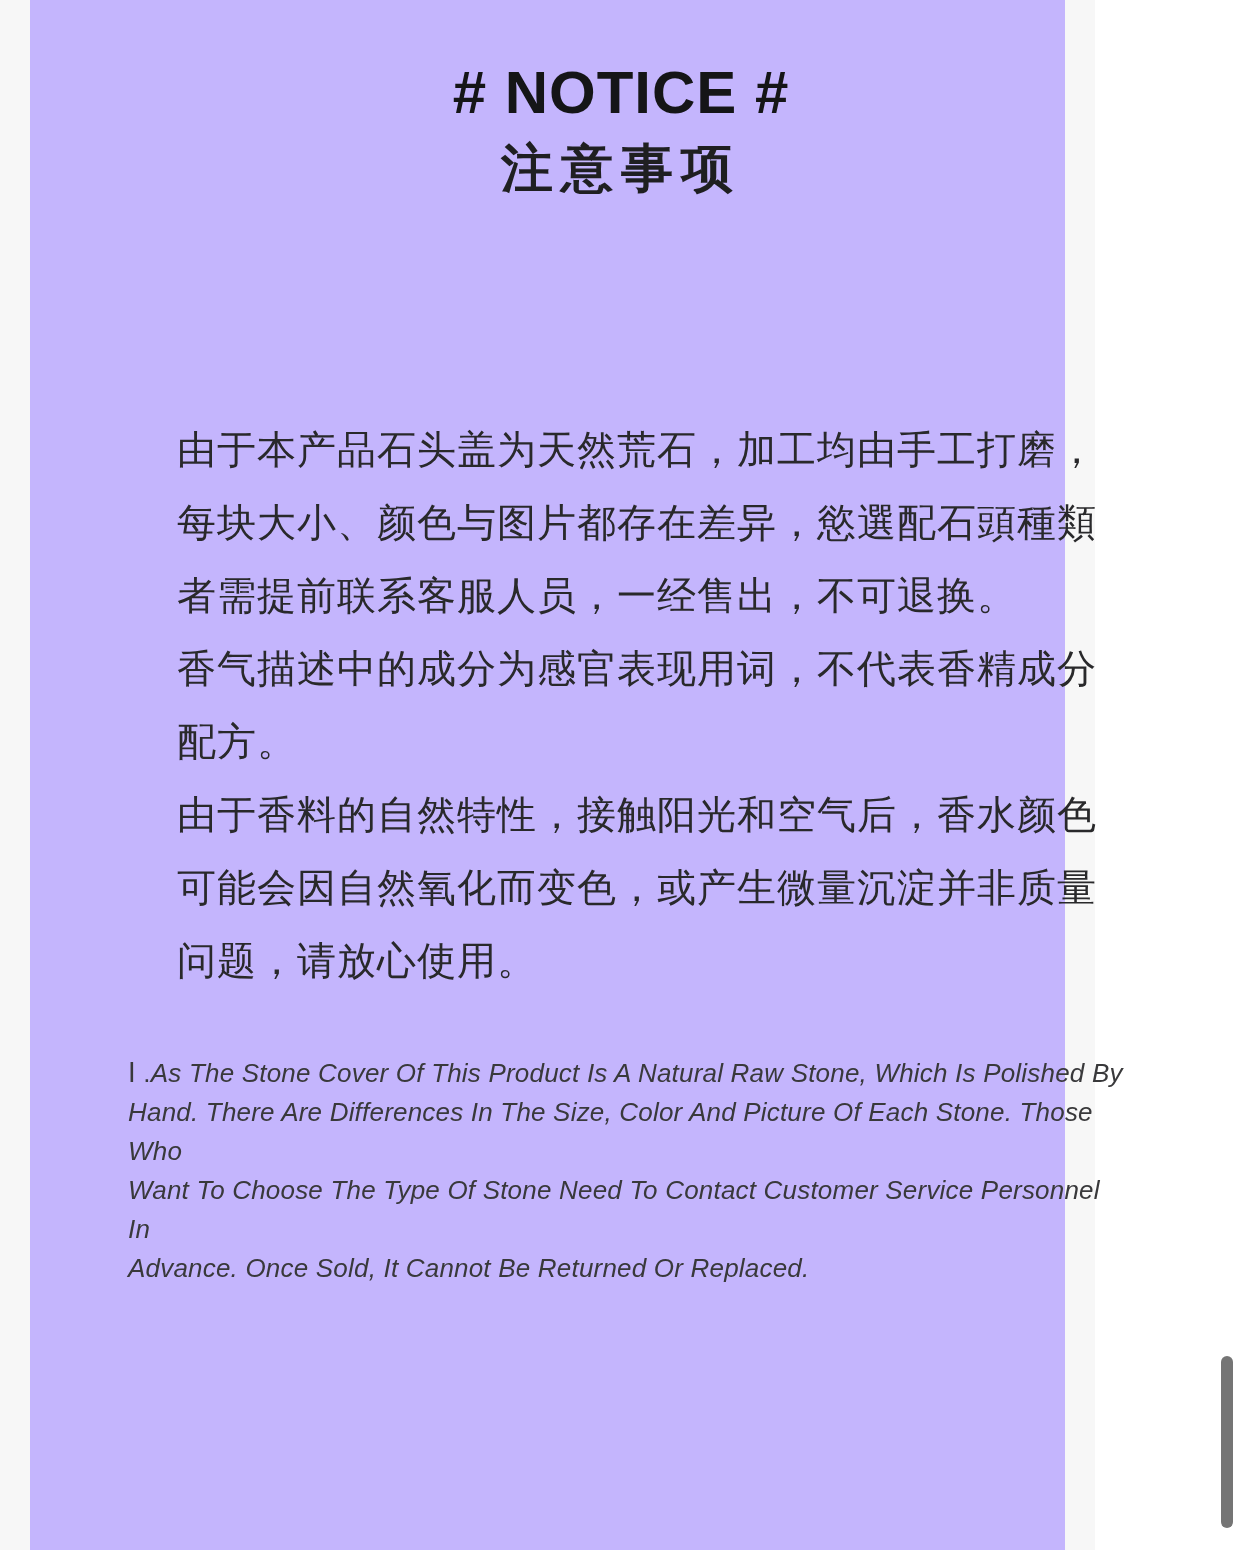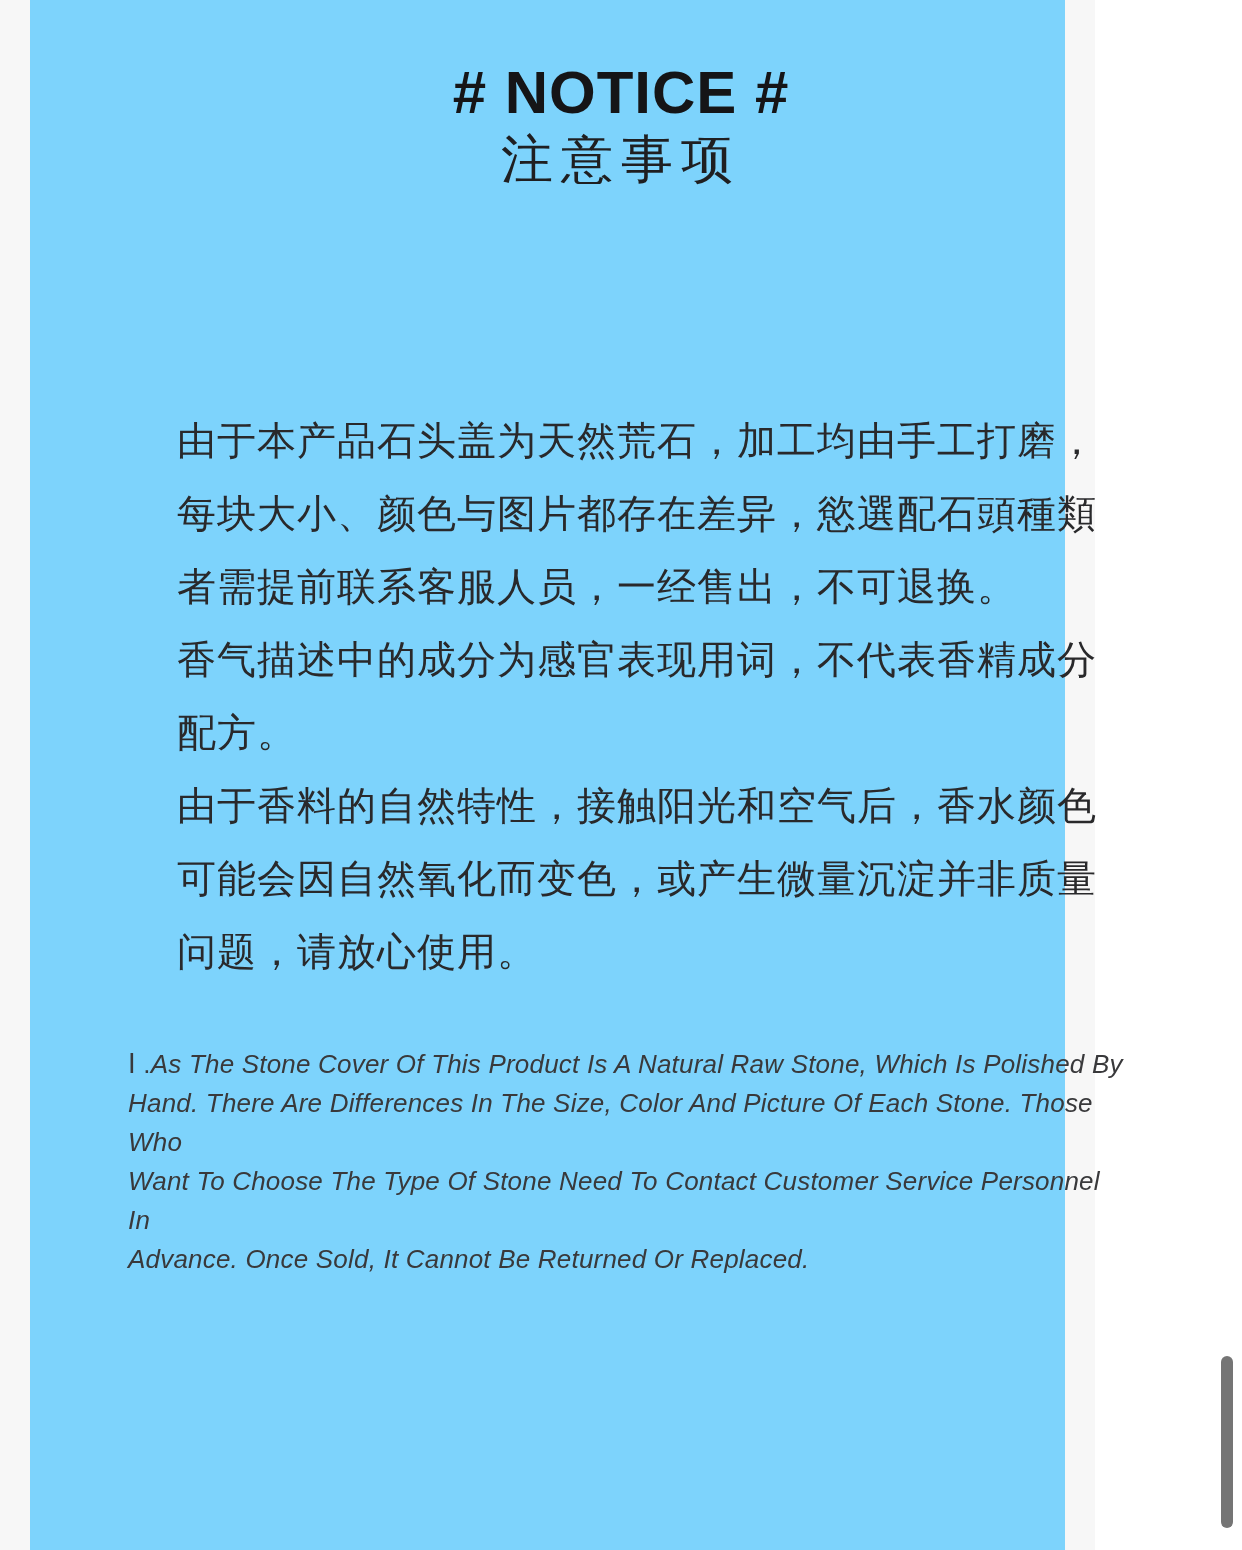--- a/index.html
+++ b/index.html
@@ -12,7 +12,7 @@
   .canvas {
     position: relative;
     width: 1095px; height: 1550px;
-    background: #7dd3fc;
+    background: #c4b5fd;
   }
   .gutter {
     position: absolute; top: 0; bottom: 0; width: 30px;

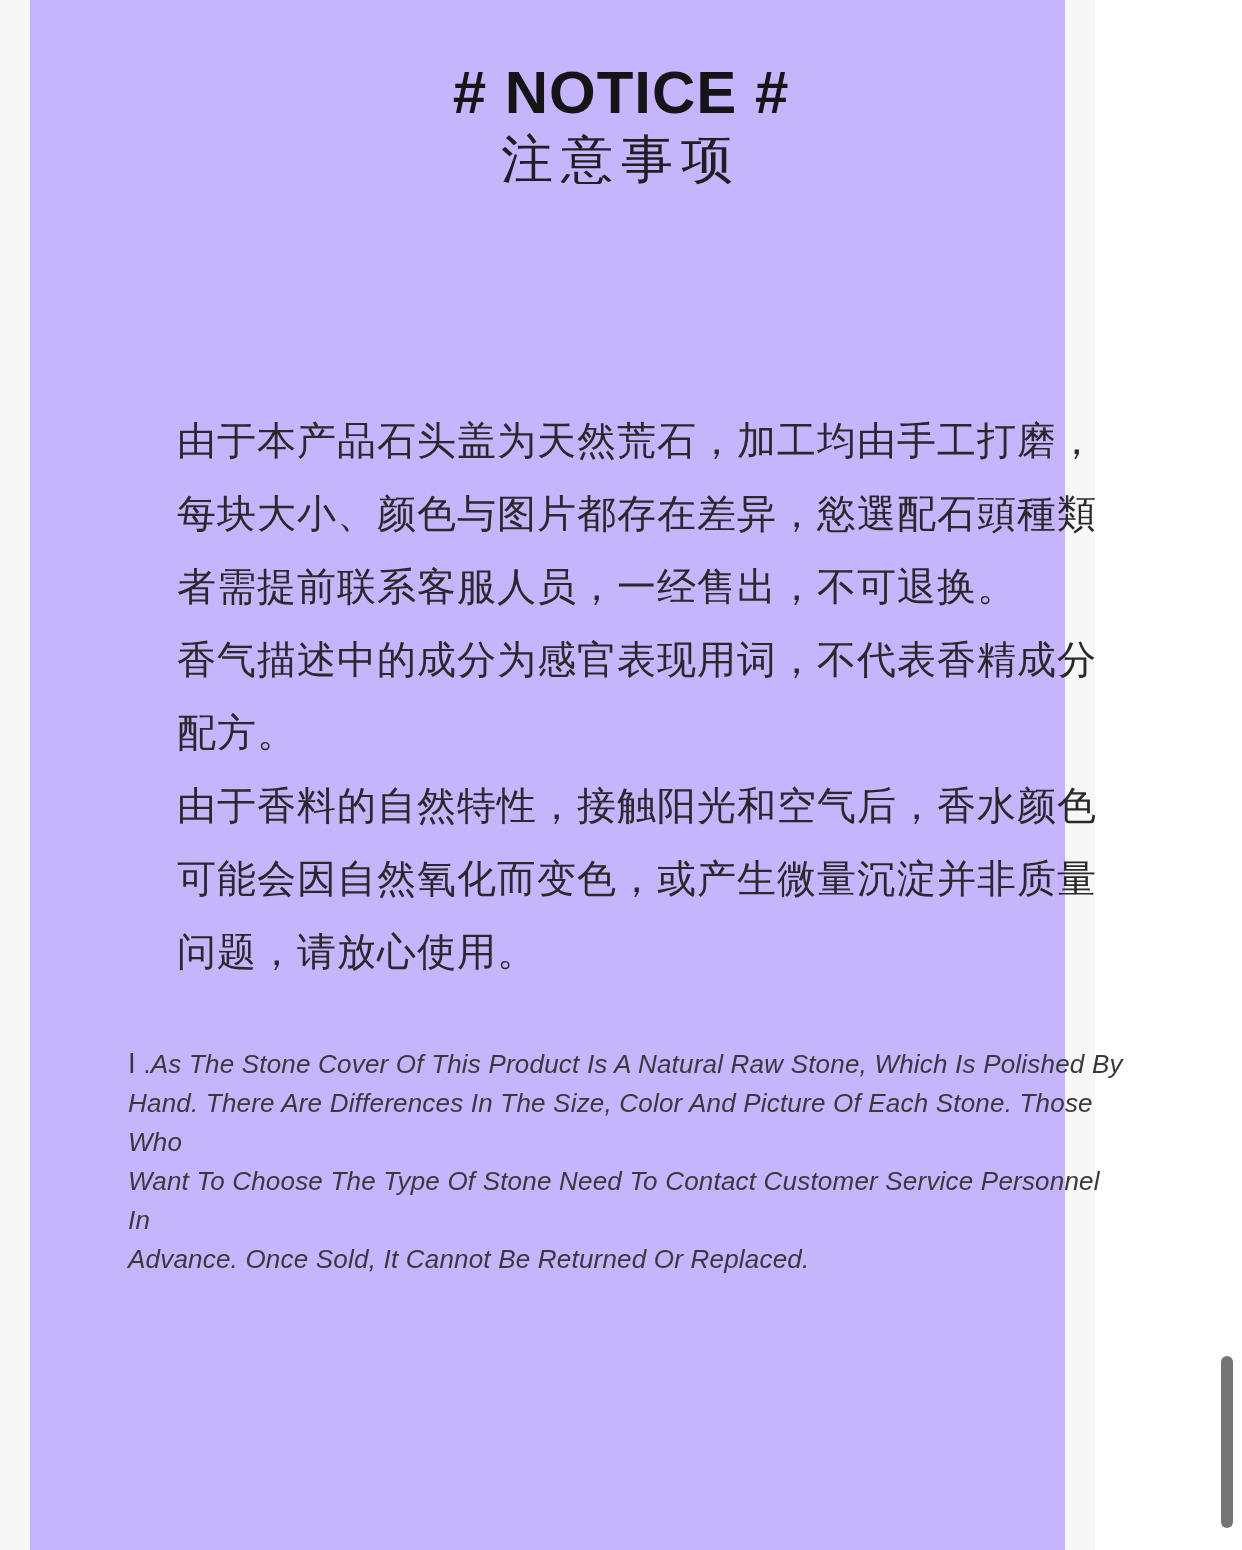--- a/index.html
+++ b/index.html
@@ -38,9 +38,9 @@
     text-align: center; color: #151517;
   }
   .title-zh {
-    margin: 0 0 0 0;
+    margin: 9px 0 0 0;
     font-size: 52px; line-height: 62px;
-    font-weight: 400; letter-spacing: 8px;
+    font-weight: 700; letter-spacing: 8px;
     text-align: center; color: #1f1f21;
   }
   .zh-body {

